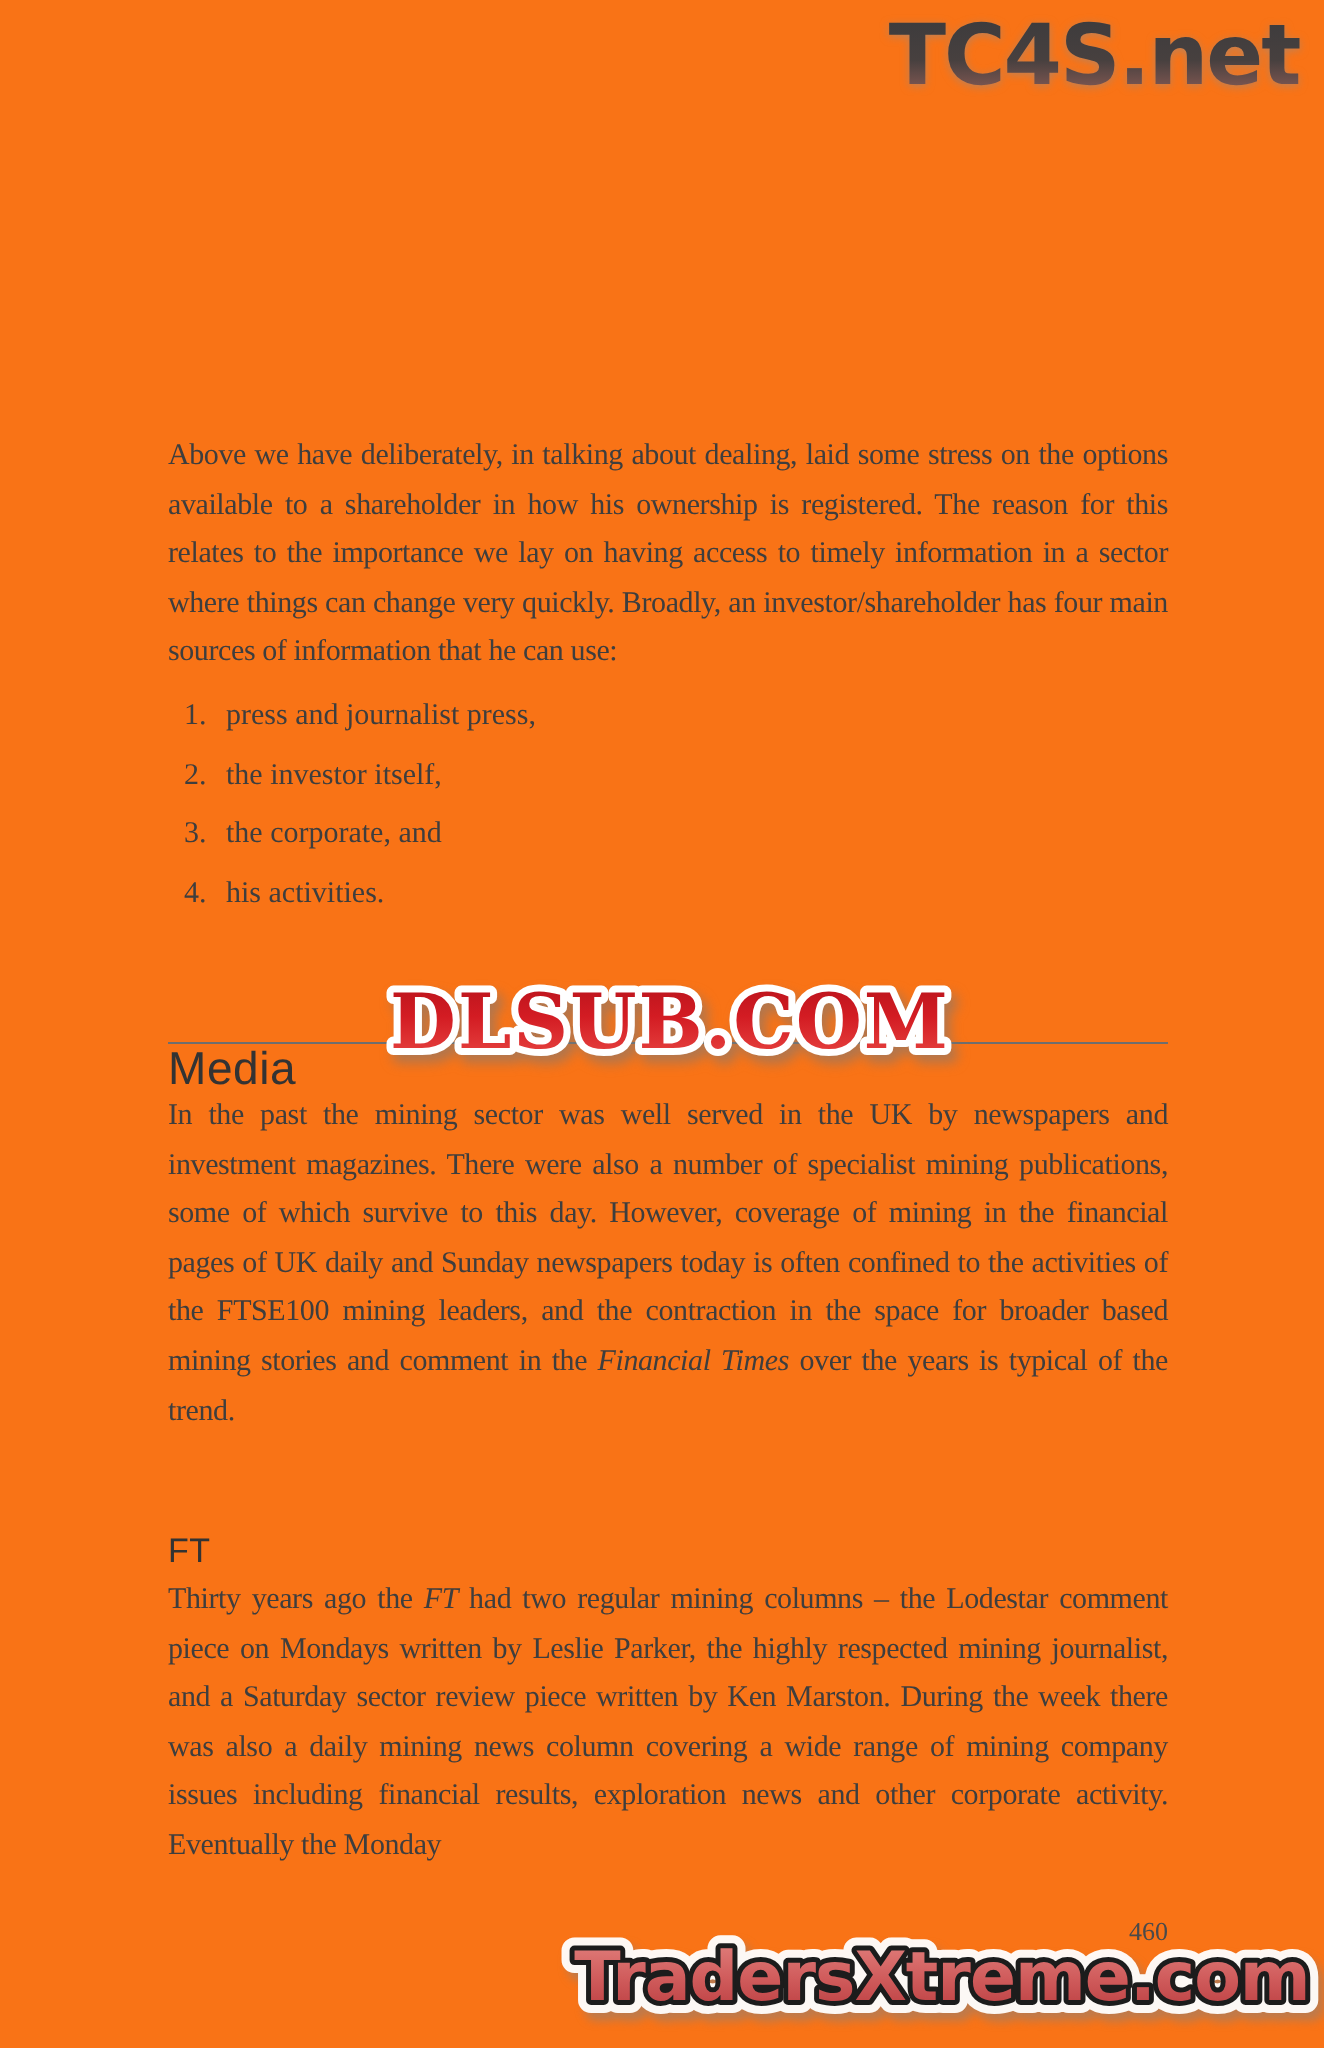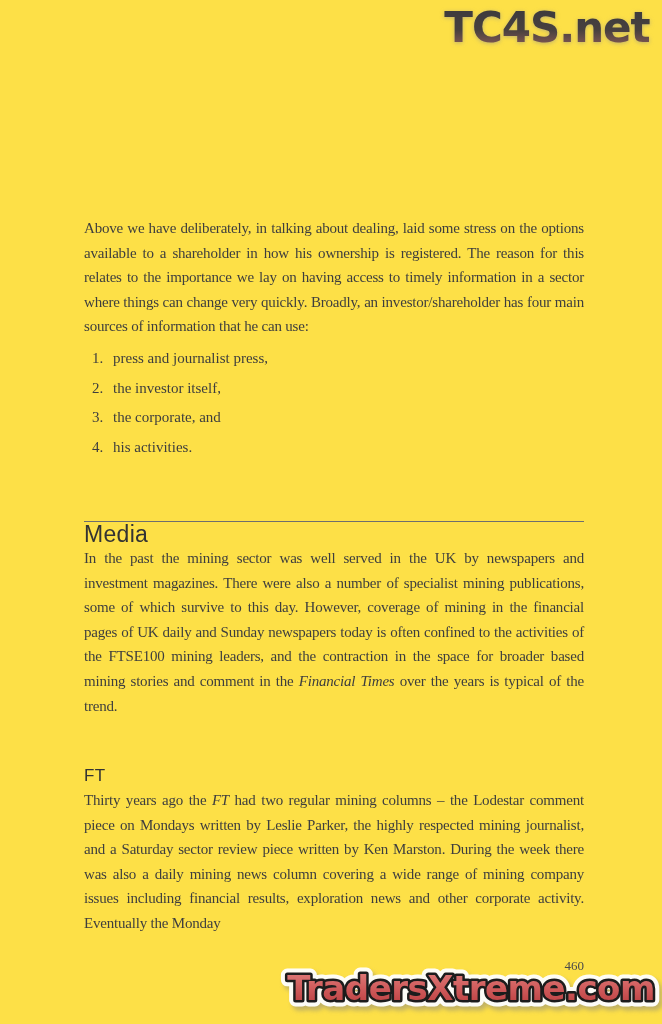--- a/index.html
+++ b/index.html
@@ -11,7 +11,7 @@
     position: relative;
     width: 662px;
     height: 1024px;
-    background: #fde047;
+    background: #f97316;
     overflow: hidden;
     font-family: "Liberation Serif", "DejaVu Serif", serif;
   }

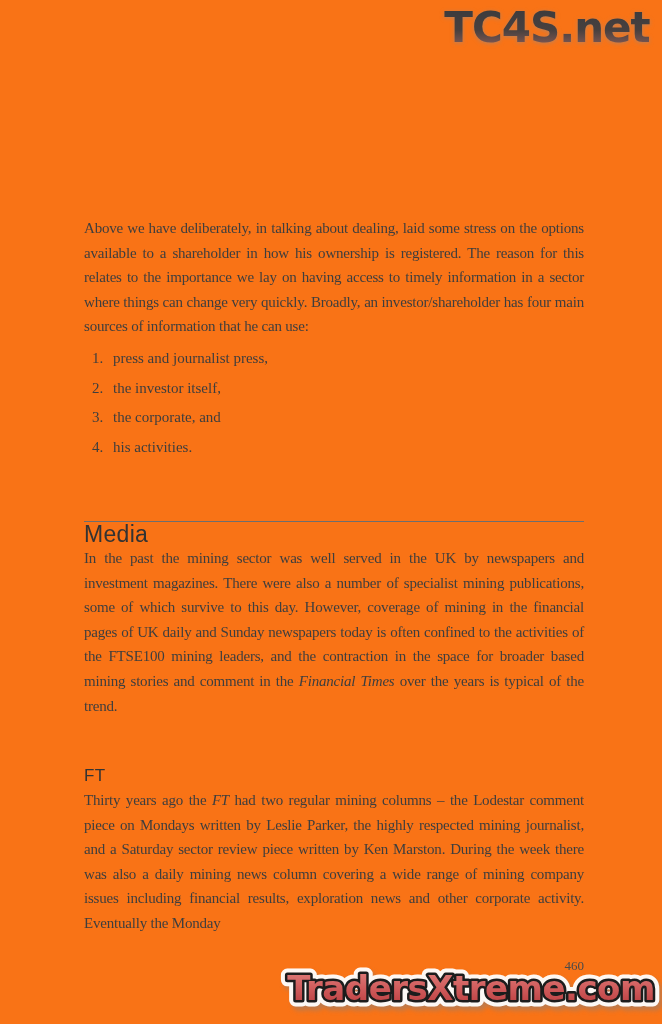--- a/index.html
+++ b/index.html
@@ -161,6 +161,18 @@
   <h2 class="section-heading">Media</h2>
   <div class="section-rule"></div>
 
+  <div class="wm-dlsub">
+    <svg width="300" height="54" viewBox="0 0 300 54">
+      <defs>
+        <linearGradient id="dlsub-grad" x1="0" y1="0" x2="0" y2="1">
+          <stop offset="0" stop-color="#b5121b"></stop>
+          <stop offset="0.45" stop-color="#d31c23"></stop>
+          <stop offset="1" stop-color="#ea4a45"></stop>
+        </linearGradient>
+      </defs>
+      <text x="150" y="41" text-anchor="middle" font-family="DejaVu Serif, serif" font-weight="bold" font-size="38" letter-spacing="1" stroke="#ffffff" stroke-width="7" paint-order="stroke" stroke-linejoin="round" fill="url(#dlsub-grad)">DLSUB.COM</text>
+    </svg>
+  </div>
 
   <p class="body-para para-media"><span>In the past the mining sector was well served in the UK by newspapers and investment magazines. There were also a number of specialist mining publications, some of which survive to this day. However, coverage of mining in the financial pages of UK daily and Sunday newspapers today is often confined to the activities of the FTSE100 mining leaders, and the contraction in the space for broader based mining stories and comment in the </span><span class="italic">Financial Times</span><span> over the years is typical of the trend.</span></p>
 

